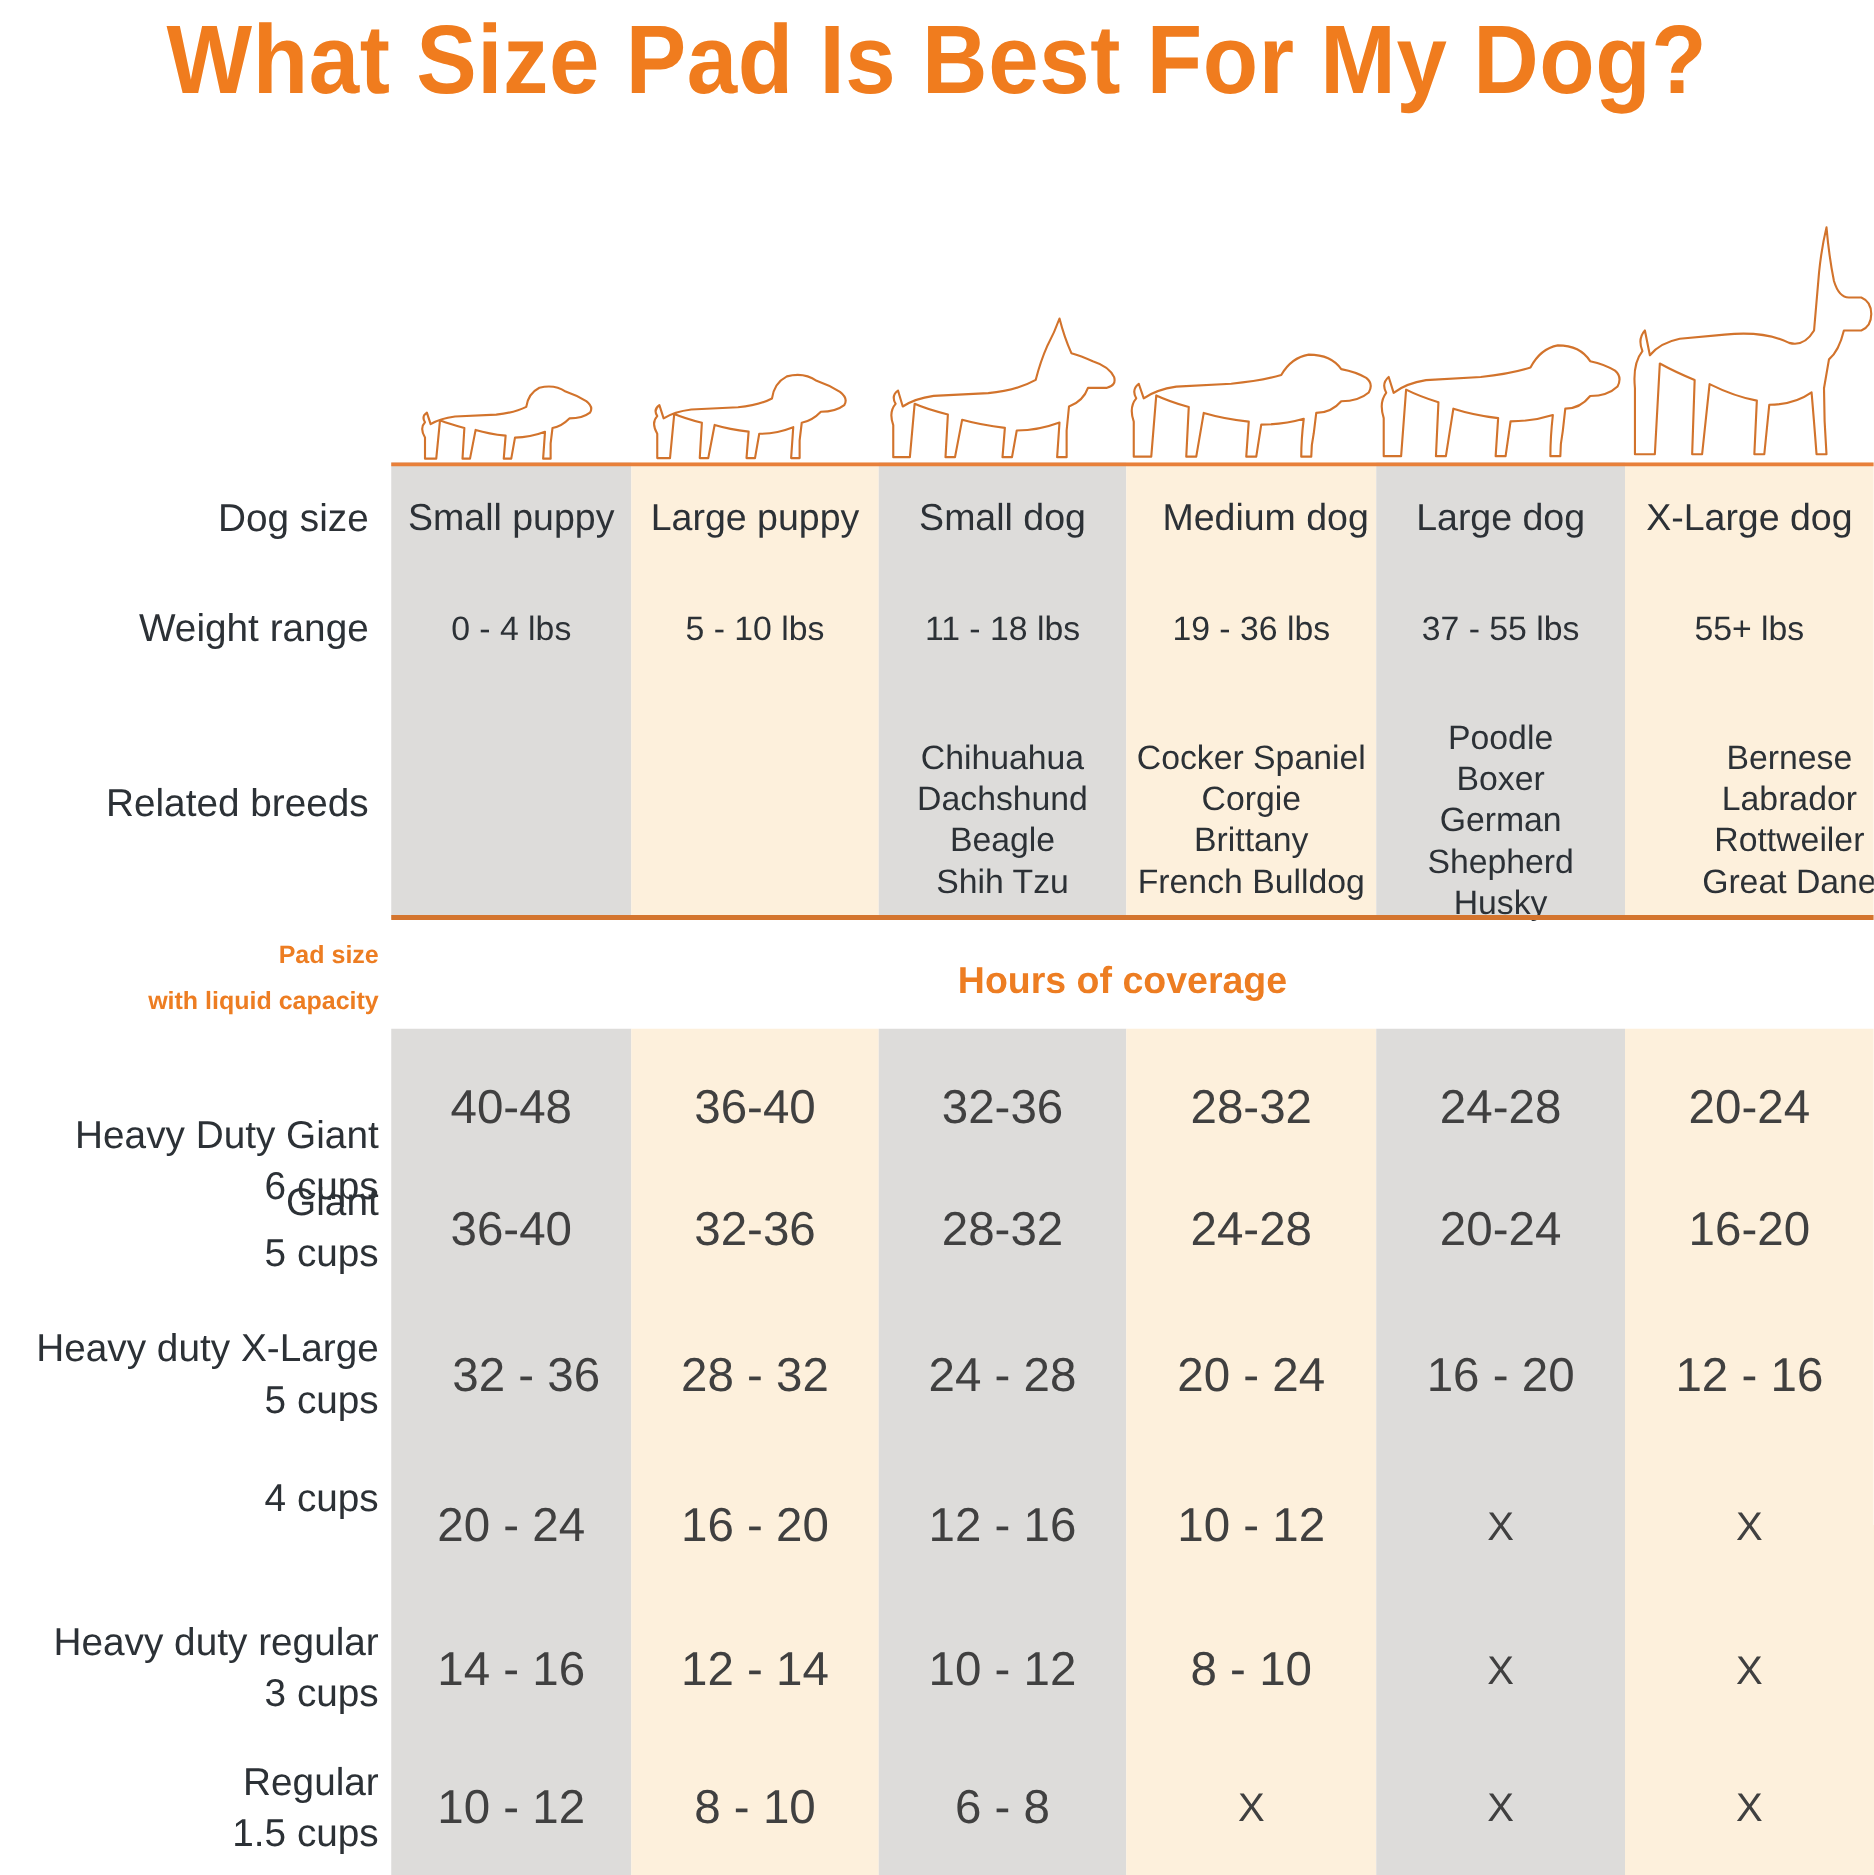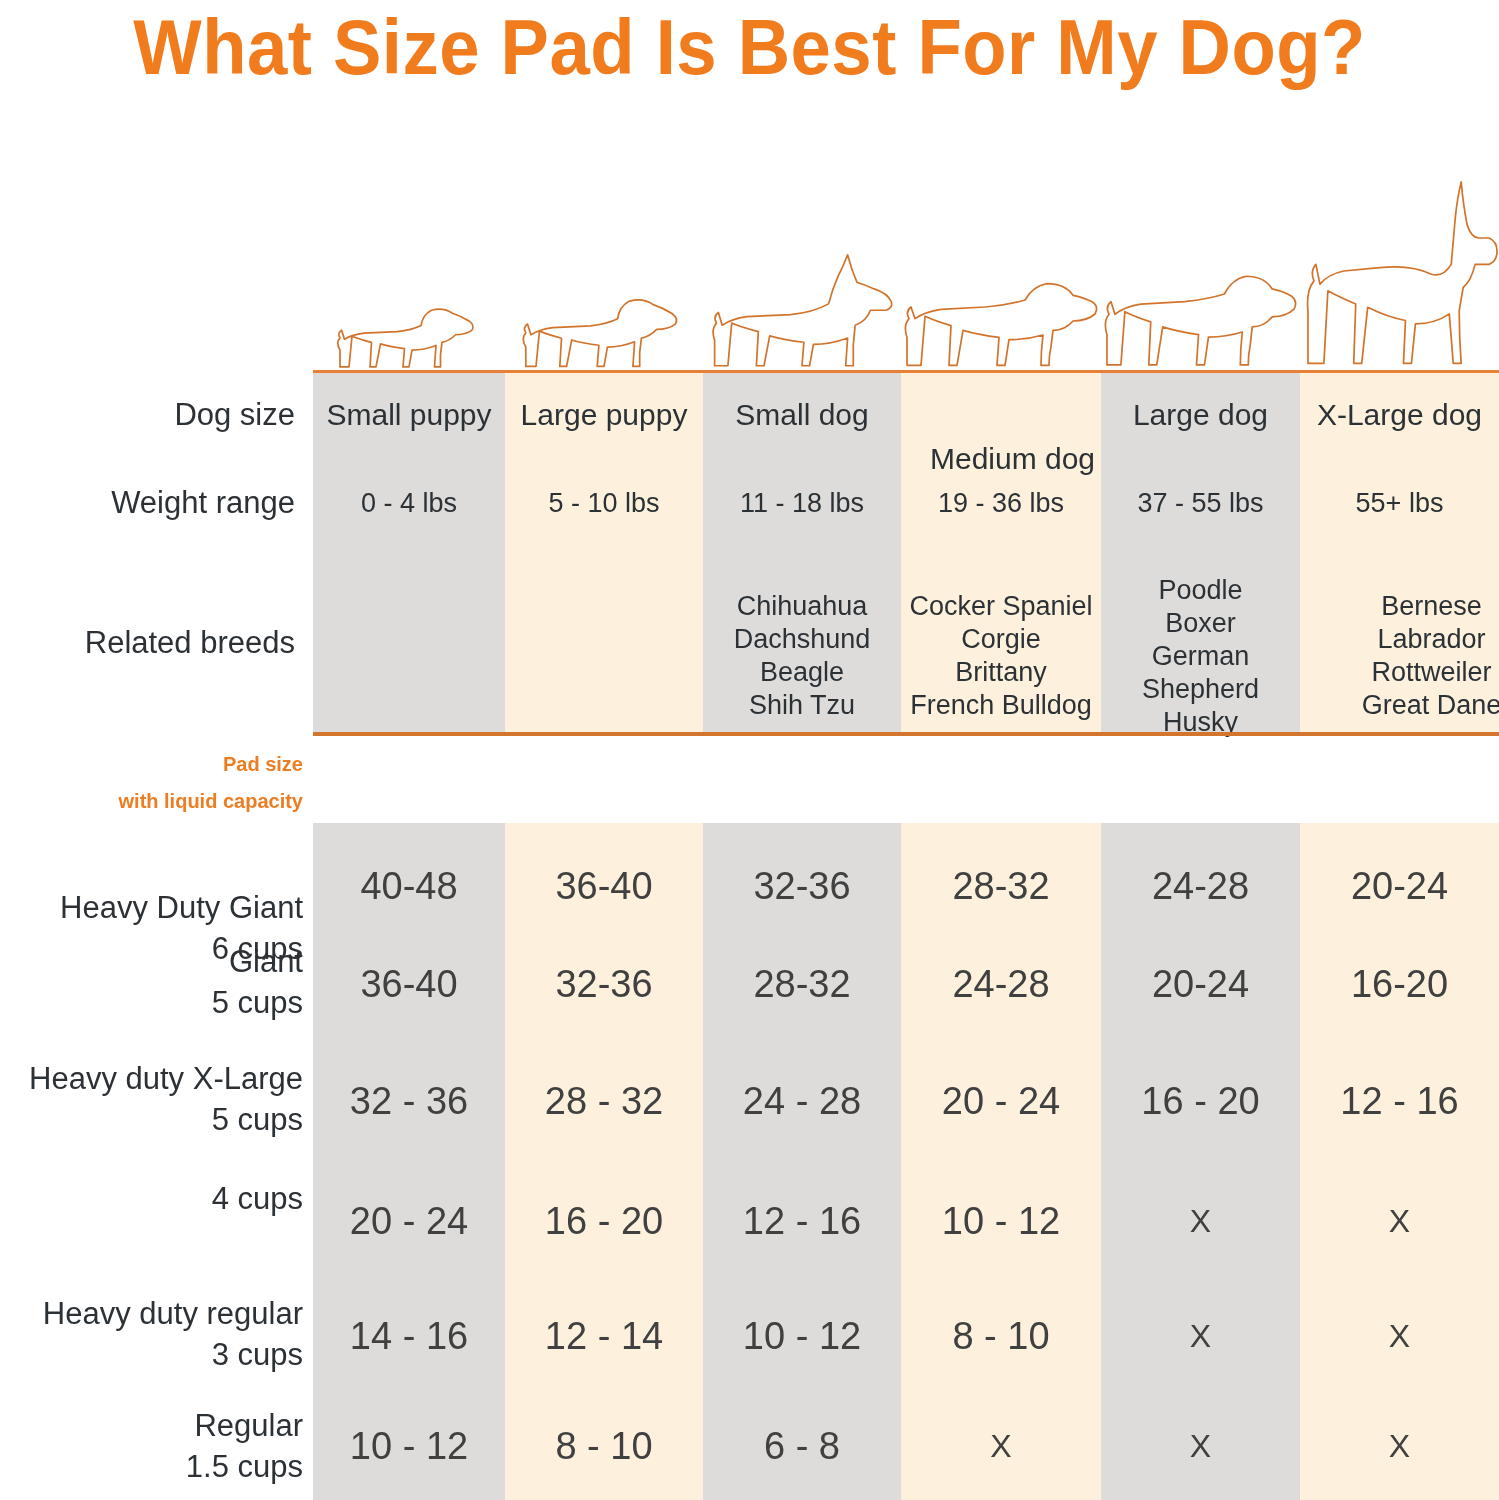--- a/index.html
+++ b/index.html
@@ -239,7 +239,7 @@
       <div>Beagle</div>
       <div>Shih Tzu</div>
     </div>
-    <div class="cell h" style="left: 901px; width: 223px; top: 26px; margin-top: 44px;">Medium dog</div>
+    <div class="cell h" style="left: 901px; width: 223px; top: 26px;">Medium dog</div>
     <div class="cell w" style="left: 901px; width: 200px; top: 116px;">19 - 36 lbs</div>
     <div class="cell b" style="left: 901px; width: 200px; top: 220px;">
       <div>Cocker Spaniel</div>

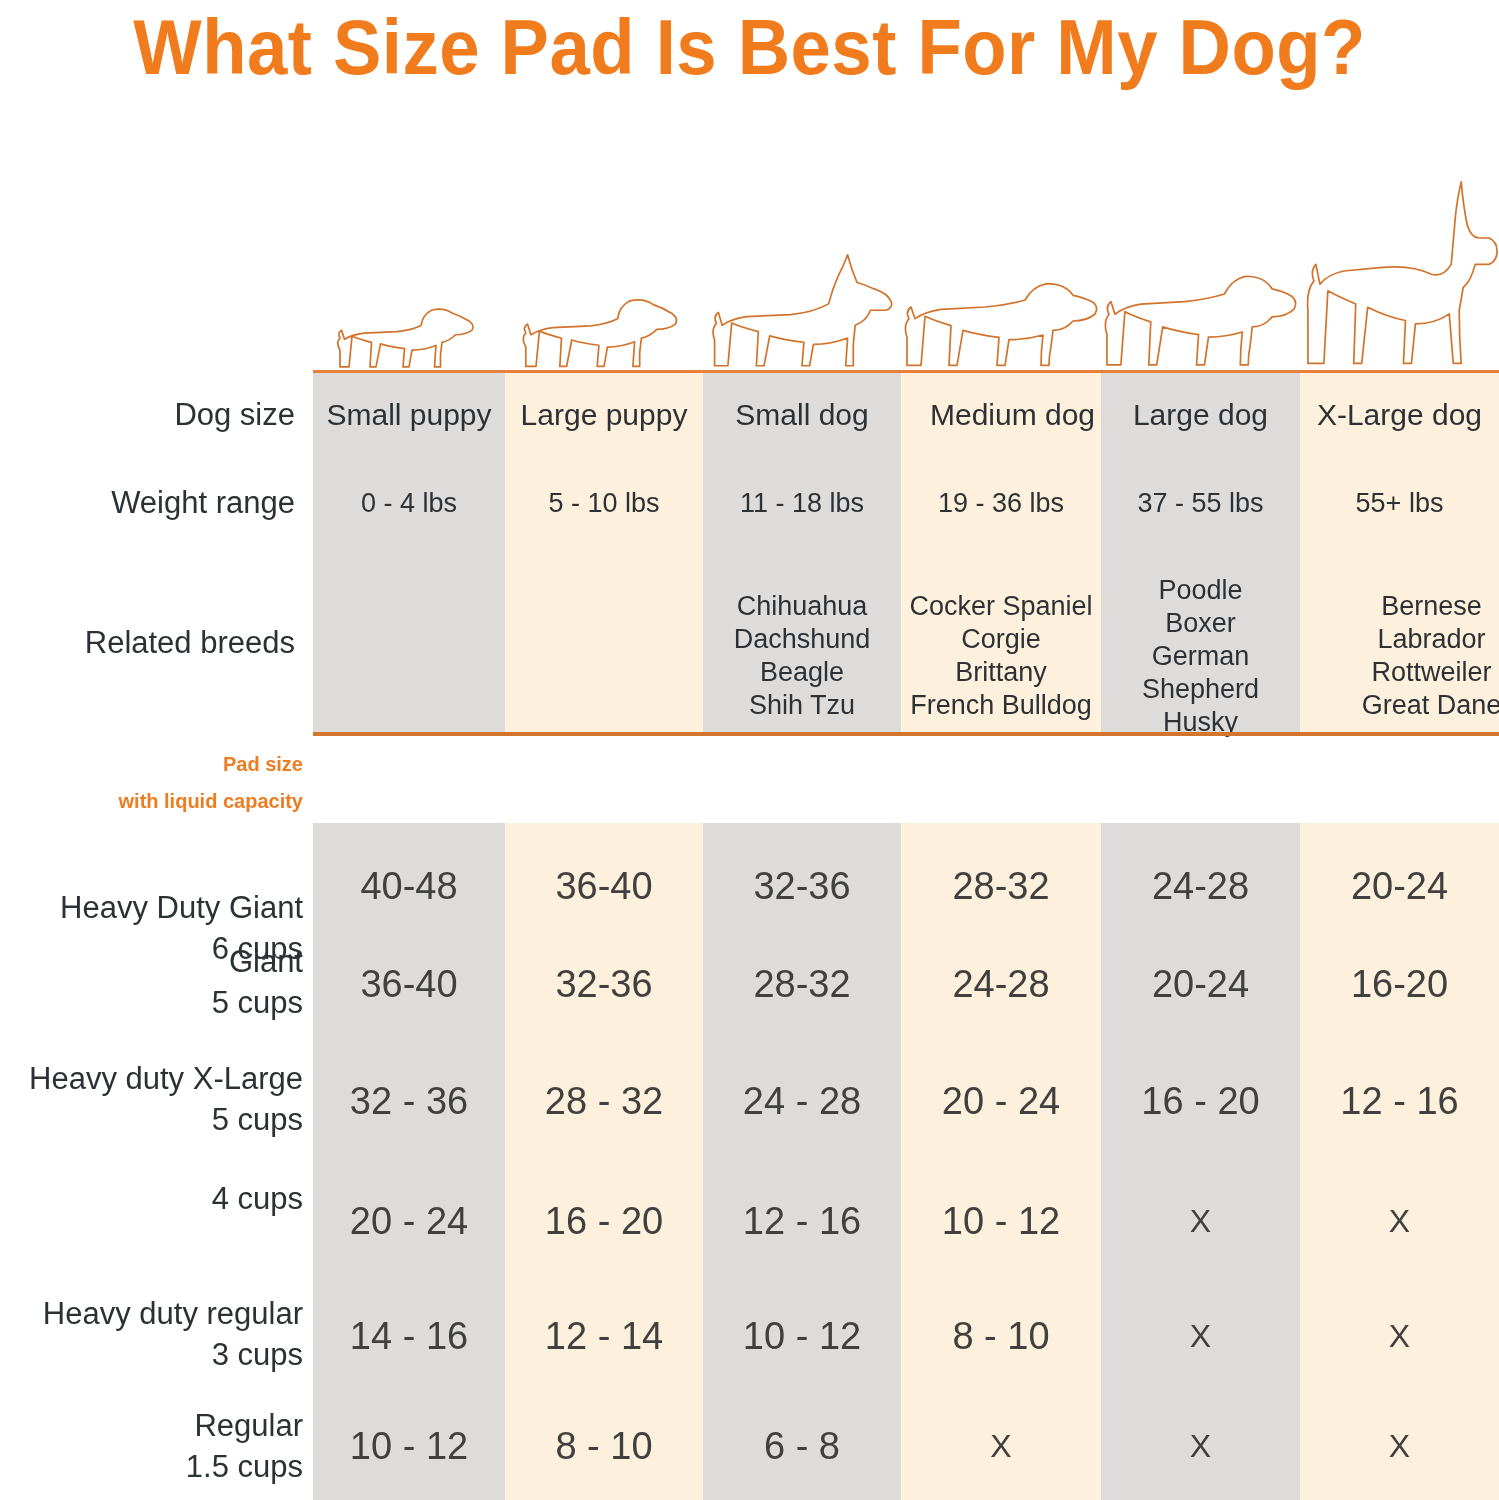--- a/index.html
+++ b/index.html
@@ -271,6 +271,7 @@
     <div>Pad size</div>
     <div>with liquid capacity</div>
   </div>
+  <div id="hours-label">Hours of coverage</div>
 </div>
 
 <div id="lower-table">

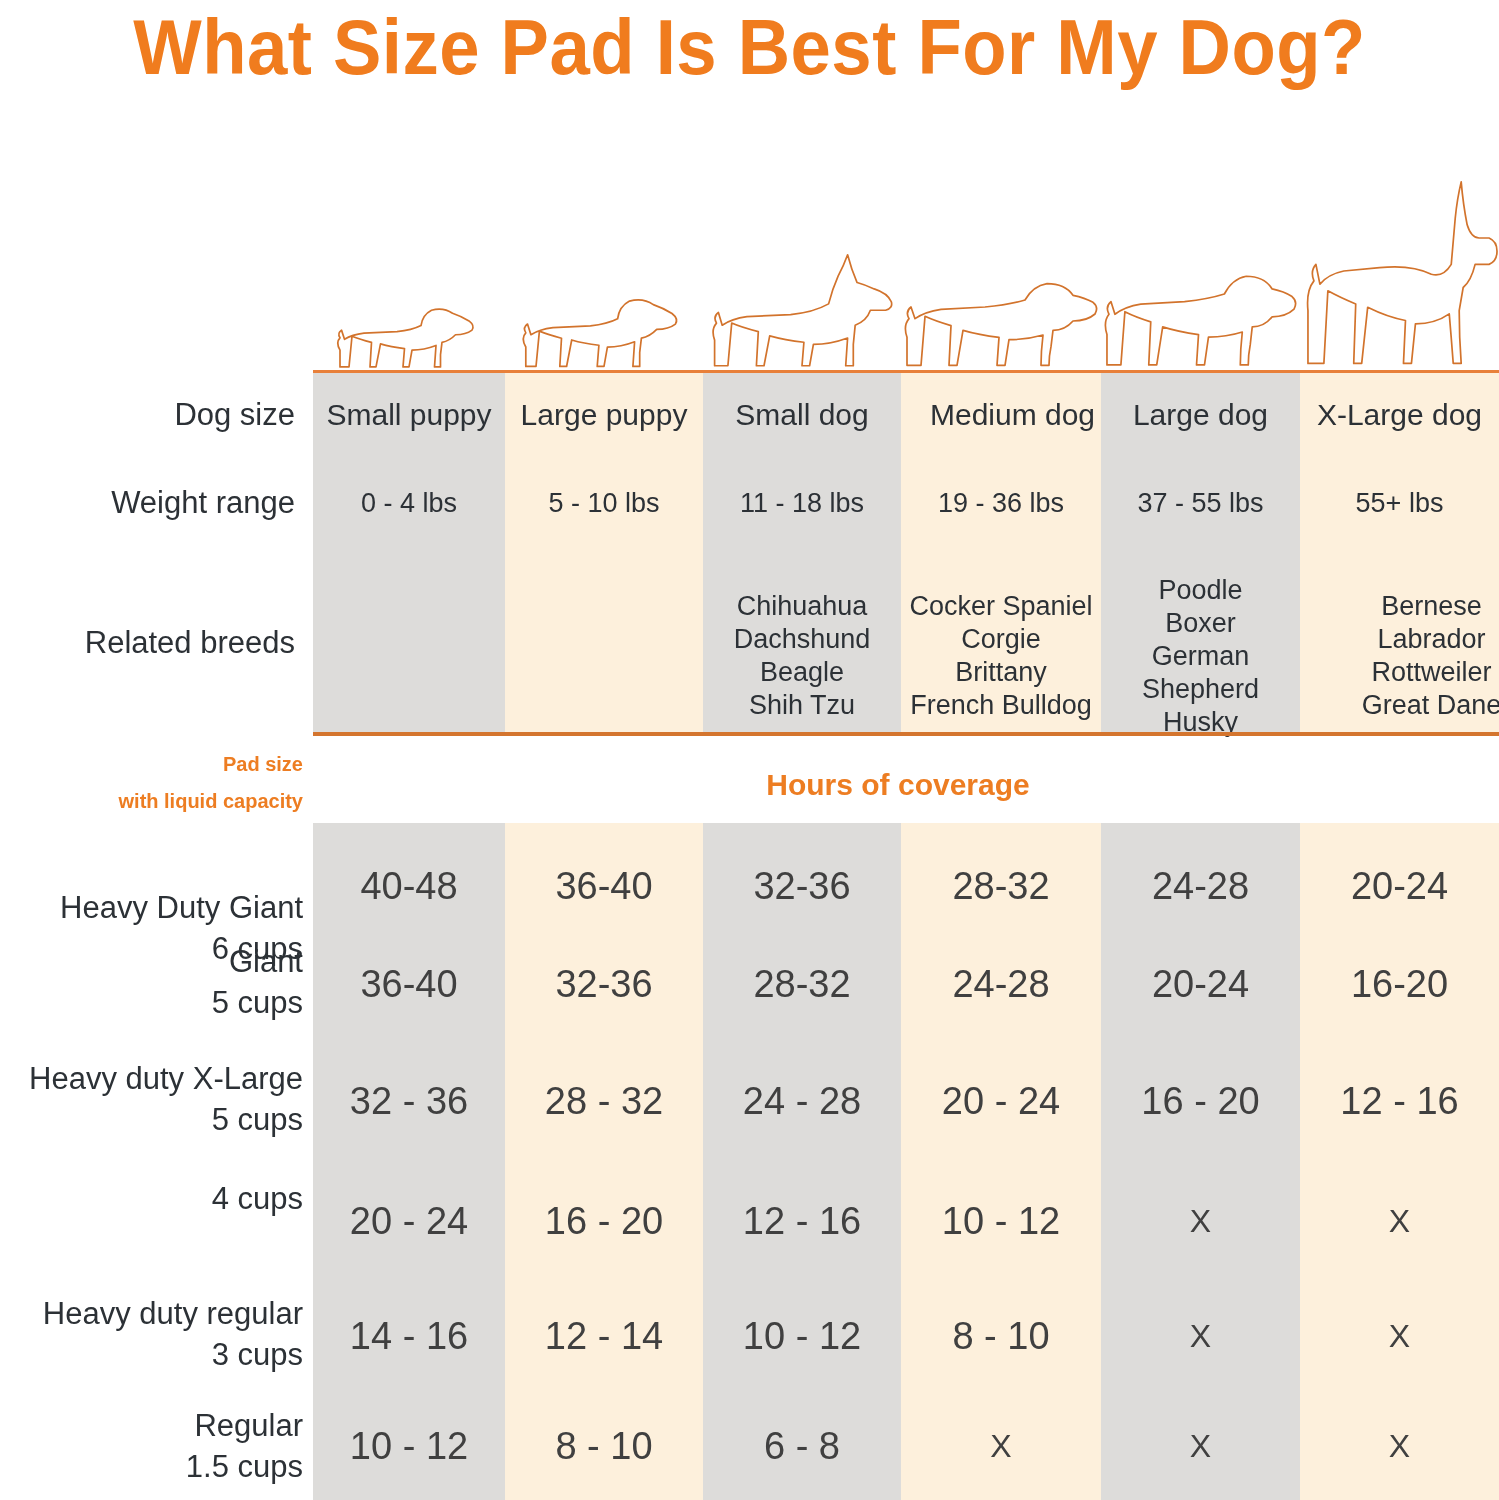--- a/index.html
+++ b/index.html
@@ -305,7 +305,7 @@
       <div>Heavy duty X-Large</div>
       <div>5 cups</div>
     </div>
-    <div class="pcell" style="left: 313px; width: 192px; top: 255px;">32 - 36</div>
+    <div class="pcell" style="left: 313px; width: 192px; top: 255px; padding-left: 12px;">32 - 36</div>
     <div class="pcell" style="left: 505px; width: 198px; top: 255px;">28 - 32</div>
     <div class="pcell" style="left: 703px; width: 198px; top: 255px;">24 - 28</div>
     <div class="pcell" style="left: 901px; width: 200px; top: 255px;">20 - 24</div>

